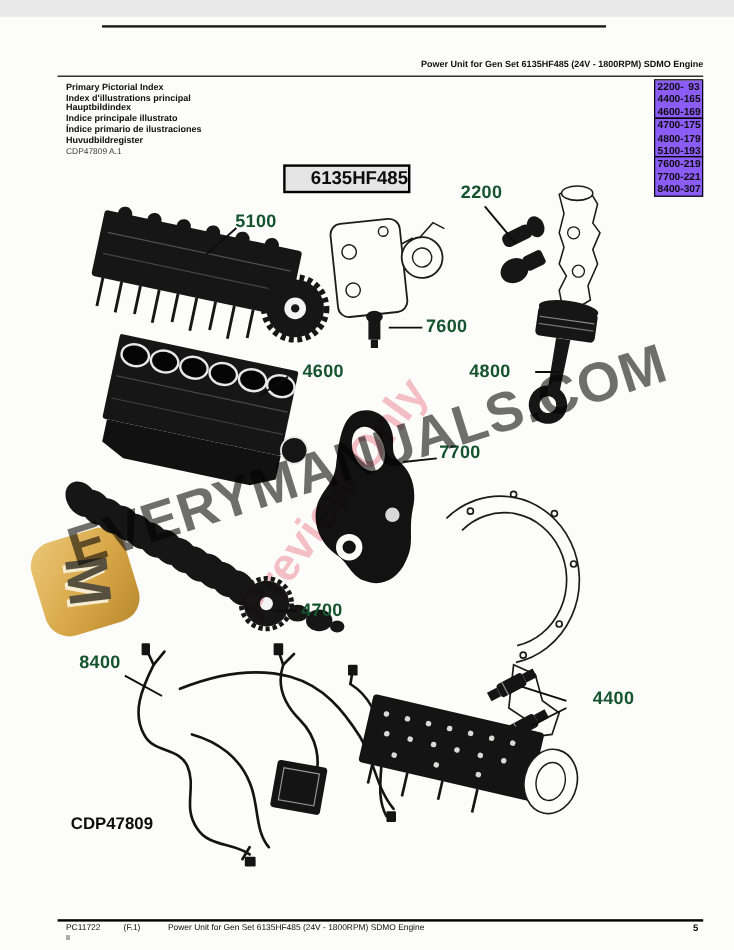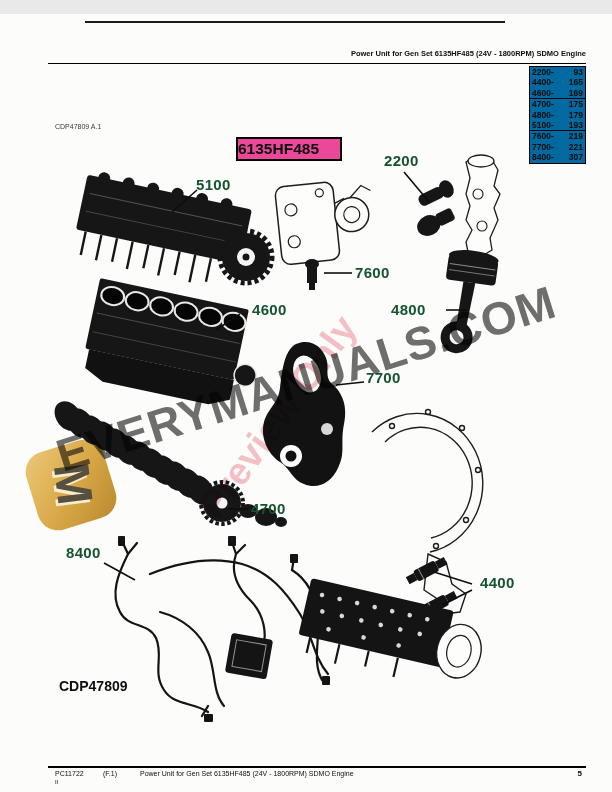--- a/index.html
+++ b/index.html
@@ -52,6 +52,14 @@
   <div class="abs hdr-title">Power Unit for Gen Set 6135HF485 (24V - 1800RPM) SDMO Engine</div>
   <div class="abs hdr-rule"></div>
 
+  <div class="abs pict-index">
+    <div>Primary Pictorial Index</div>
+    <div>Index d'illustrations principal</div>
+    <div>Hauptbildindex</div>
+    <div>Indice principale illustrato</div>
+    <div>Índice primario de ilustraciones</div>
+    <div>Huvudbildregister</div>
+  </div>
 
   <div class="abs doc-ref">CDP47809 A.1</div>
 

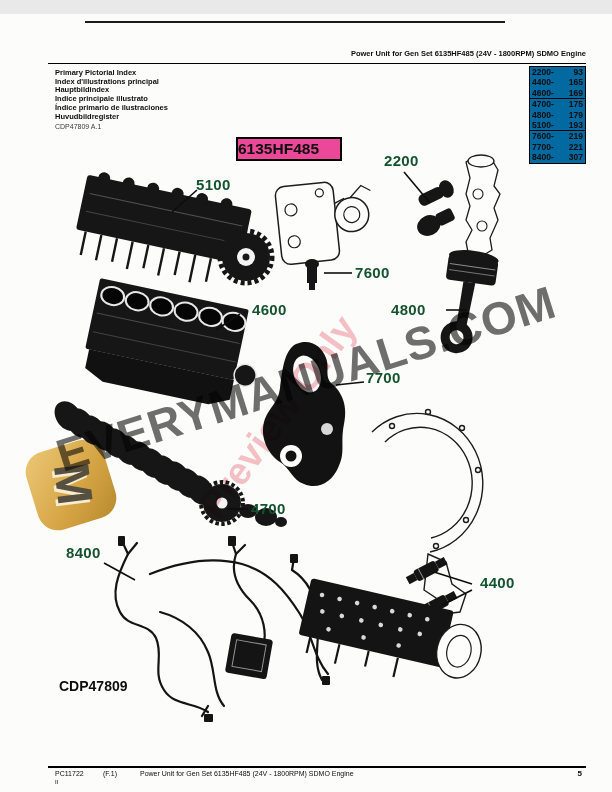--- a/index.html
+++ b/index.html
@@ -16,7 +16,7 @@
   .pict-index{left:55px;top:55px;font-size:7.5px;font-weight:bold;line-height:8.7px;}
   .doc-ref{left:55px;top:109px;font-size:7px;color:#3a3a3a;}
   
-  .idx-table{right:26px;top:53px;width:57px;z-index:3;background:#0369a1;text-align:right;}
+  .idx-table{right:26px;top:53px;width:41px;z-index:3;background:#8b5cf6;text-align:right;}
   .idx-group{border:1px solid #000;margin-top:-1px;}
   .idx-row{display:flex;justify-content:space-between;padding:0 2px;font-size:8.5px;font-weight:bold;line-height:10.4px;}
   

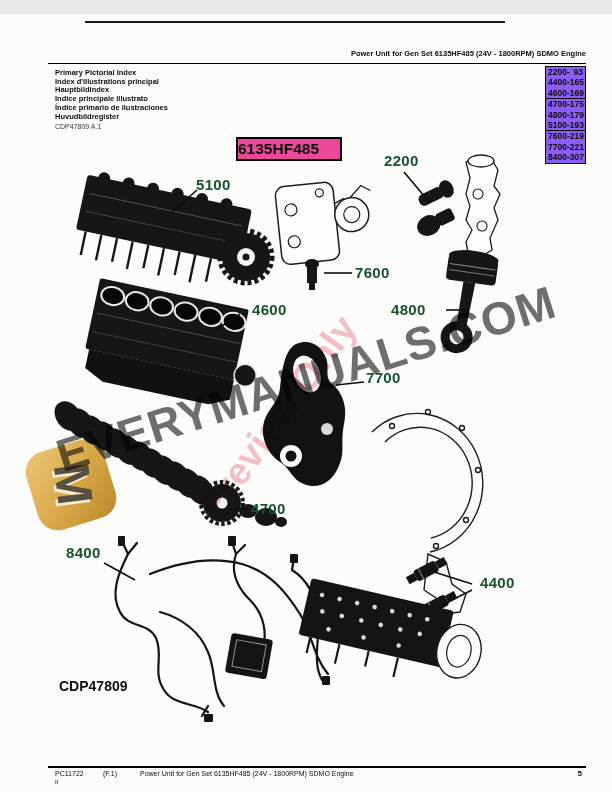--- a/index.html
+++ b/index.html
@@ -21,7 +21,7 @@
   .idx-row{display:flex;justify-content:space-between;padding:0 2px;font-size:8.5px;font-weight:bold;line-height:10.4px;}
   
   .model-box{left:236px;top:123px;width:102px;height:20px;border:2px solid #000;
-    text-align:left;font-size:15.5px;font-weight:bold;line-height:20px;background:#ec4899;z-index:3;}
+    text-align:right;font-size:15.5px;font-weight:bold;line-height:20px;background:#e5e5e5;z-index:3;}
   
   .callout{position:absolute;font-size:15px;font-weight:bold;z-index:3;color:#14532d;letter-spacing:.3px;}
   .fig-ref{left:59px;top:664px;font-size:14px;font-weight:bold;z-index:3;}

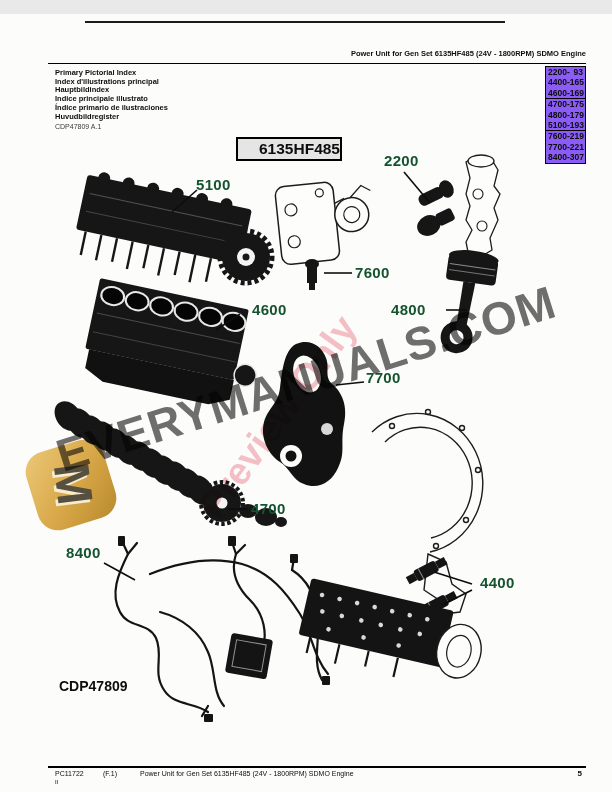--- a/index.html
+++ b/index.html
@@ -336,7 +336,7 @@
   <div class="callout" style="left:366px;top:355px;">7700</div>
   <div class="callout" style="left:251px;top:486px;text-align:center;">4700</div>
   <div class="callout" style="left:66px;top:530px;">8400</div>
-  <div class="callout" style="left:480px;top:560px;">4400</div>
+  <div class="callout" style="left:494px;top:560px;">4400</div>
 
   <div class="abs fig-ref">CDP47809</div>
 

